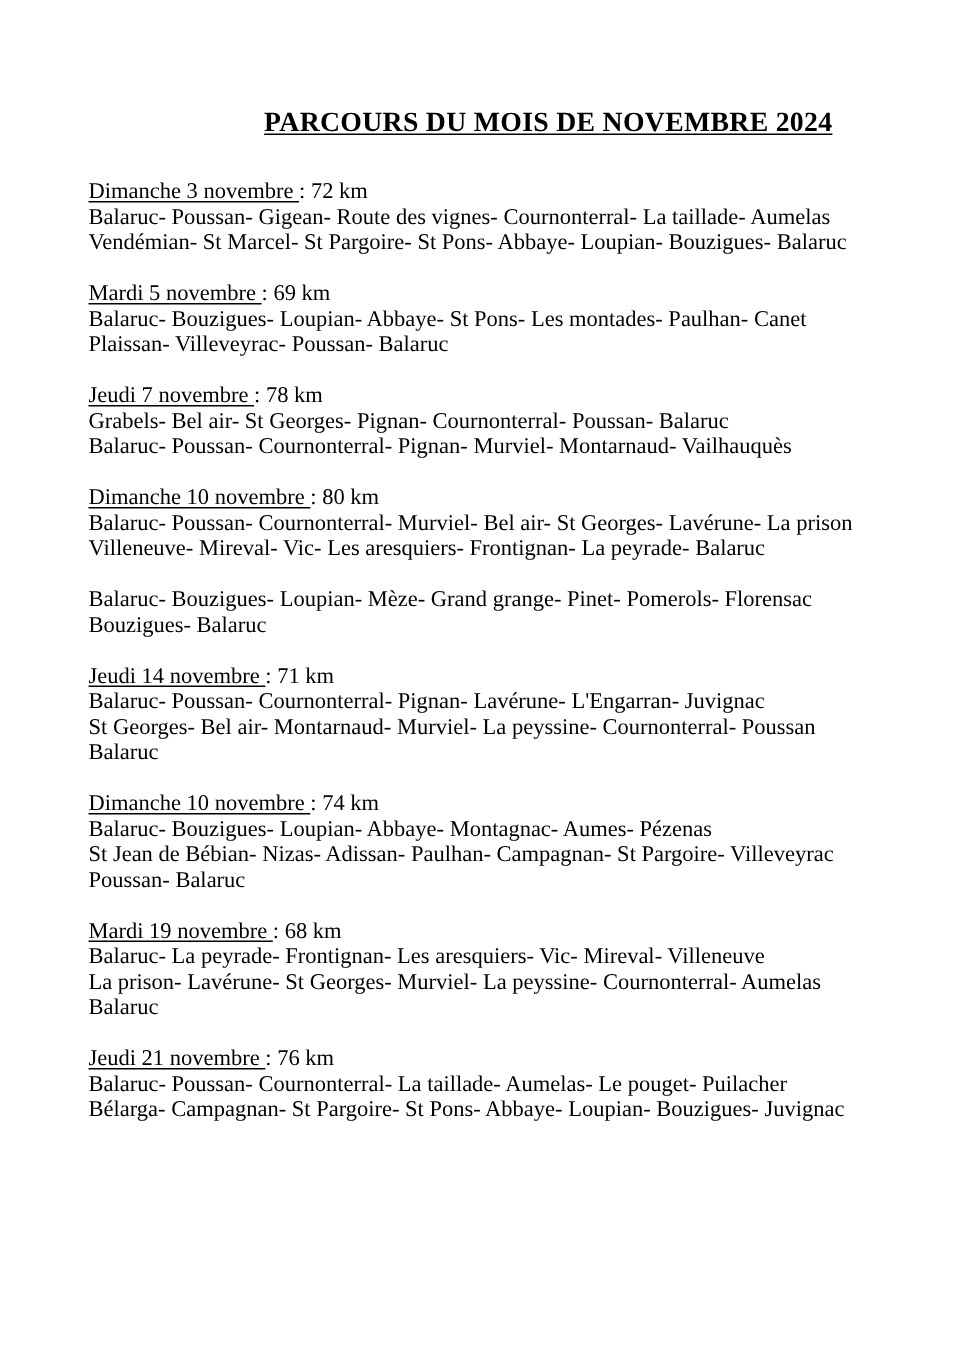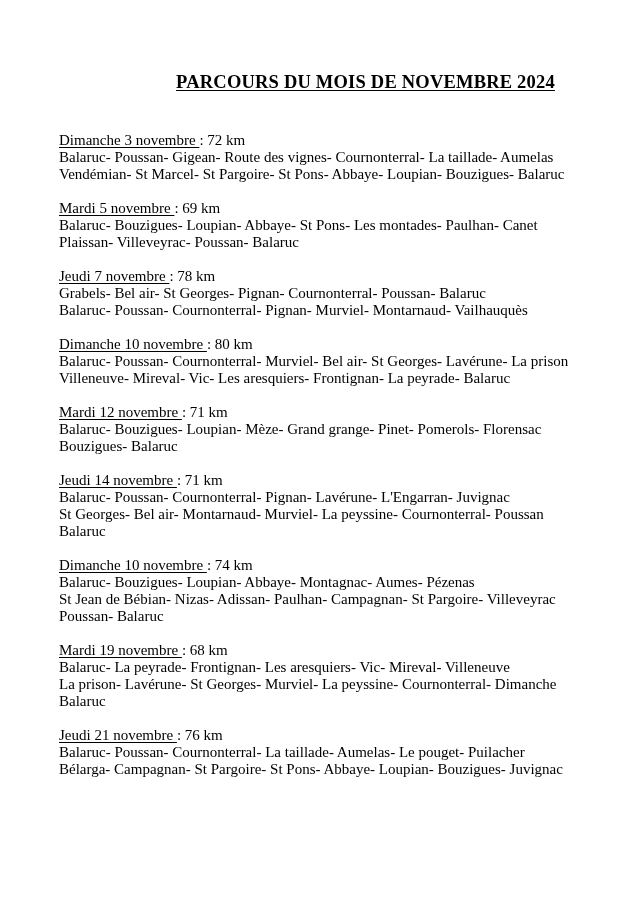--- a/index.html
+++ b/index.html
@@ -41,7 +41,7 @@
   }
   .body-block {
     position: absolute;
-    top: 132px;
+    top: 120px;
     left: 59px;
     width: 530px;
   }

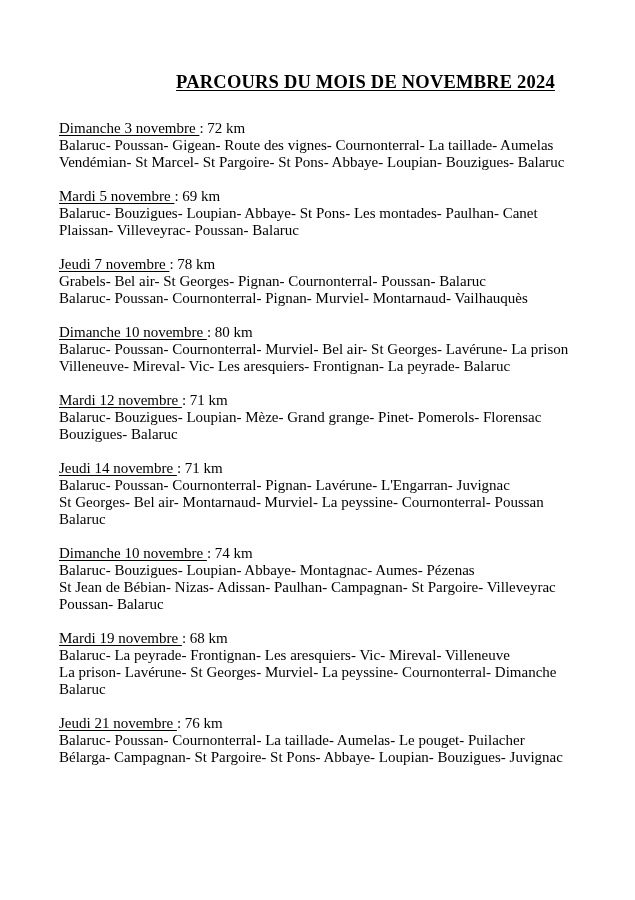--- a/index.html
+++ b/index.html
@@ -100,7 +100,6 @@
         <div class="route-line">Villeneuve- Mireval- Vic- Les aresquiers- Frontignan- La peyrade- Balaruc</div>
       </div>
       <div class="entry">
-        <div class="entry-heading-line"><span class="date-label">Mardi 12 novembre </span><span class="date-sep">: </span><span class="distance">71 km</span></div>
         <div class="route-line">Balaruc- Bouzigues- Loupian- Mèze- Grand grange- Pinet- Pomerols- Florensac</div>
         <div class="route-line">Bouzigues- Balaruc</div>
       </div>

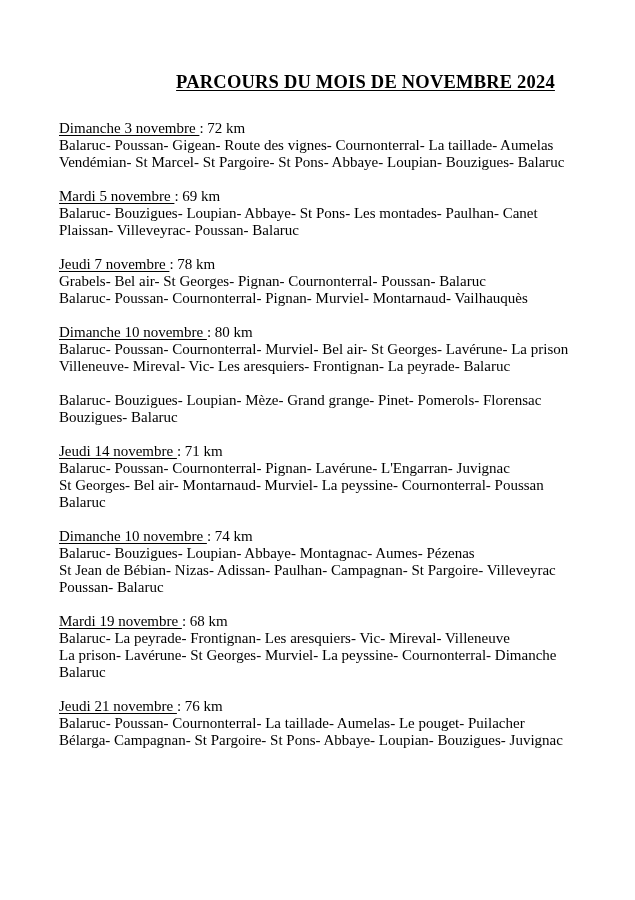--- a/index.html
+++ b/index.html
@@ -118,7 +118,7 @@
       <div class="entry">
         <div class="entry-heading-line"><span class="date-label">Mardi 19 novembre </span><span class="date-sep">: </span><span class="distance">68 km</span></div>
         <div class="route-line">Balaruc- La peyrade- Frontignan- Les aresquiers- Vic- Mireval- Villeneuve</div>
-        <div class="route-line">La prison- Lavérune- St Georges- Murviel- La peyssine- Cournonterral- Dimanche</div>
+        <div class="route-line">La prison- Lavérune- St Georges- Murviel- La peyssine- Cournonterral- Aumelas</div>
         <div class="route-line">Balaruc</div>
       </div>
       <div class="entry">

